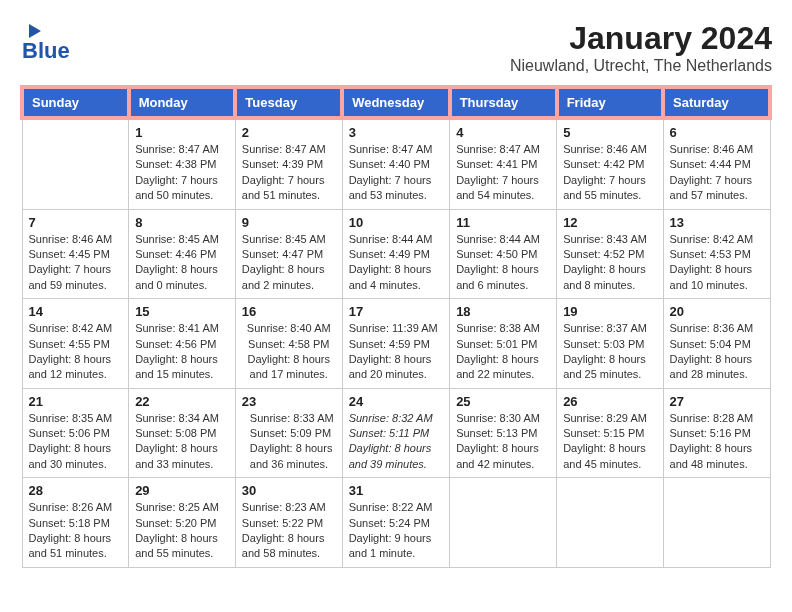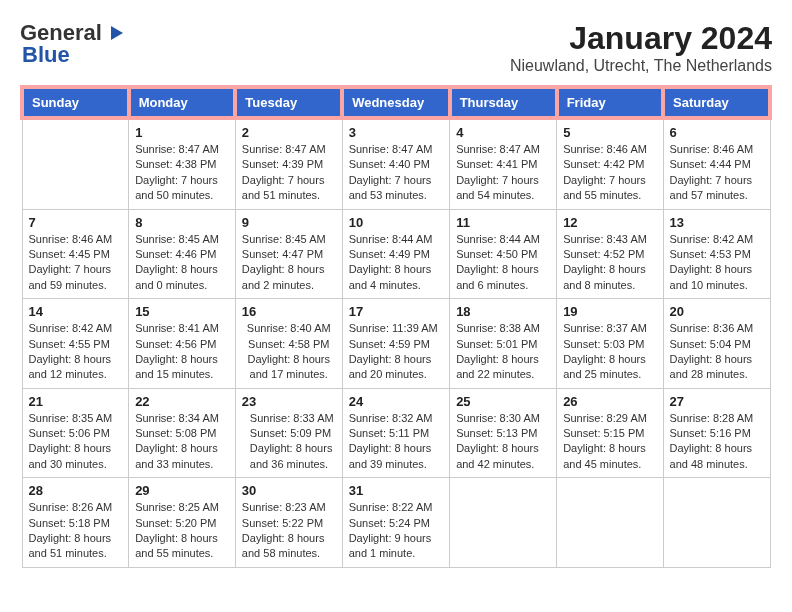--- a/index.html
+++ b/index.html
@@ -75,7 +75,6 @@
 <div class="header">
   <div class="logo">
     <div style="display:flex;align-items:center;">
-      <span style="font-size:22px;font-weight:bold;color:#333;">General</span>
       <svg width="22" height="22" viewBox="0 0 22 22" style="margin:0 1px;">
         <polygon points="8,4 20,11 8,18" fill="#2255aa"></polygon>
       </svg>

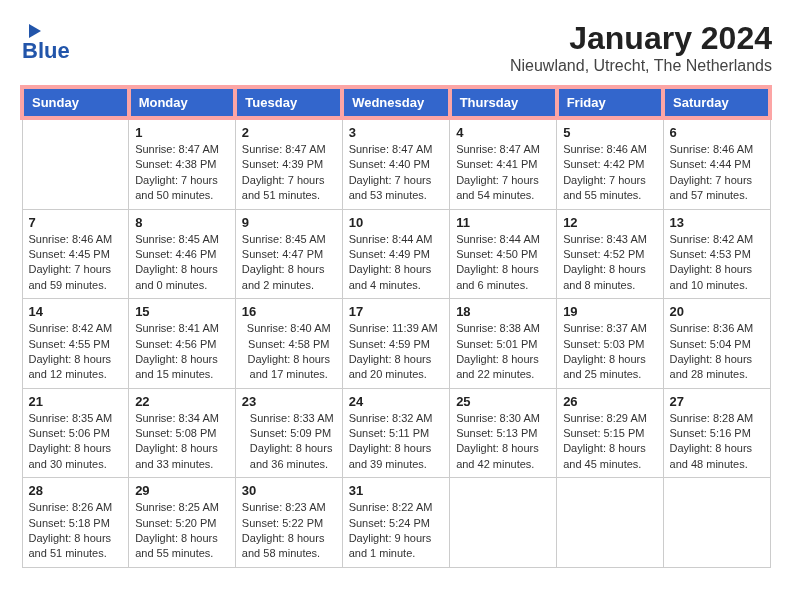--- a/index.html
+++ b/index.html
@@ -271,7 +271,7 @@
         </td>
         <td>
           <span class="day-number">24</span>
-          <div class="day-info" style="white-space: pre-line;">Sunrise: 8:32 AM
+          <div class="day-info" style="white-space: pre-line; font-style: italic;">Sunrise: 8:32 AM
 Sunset: 5:11 PM
 Daylight: 8 hours
 and 39 minutes.</div>

